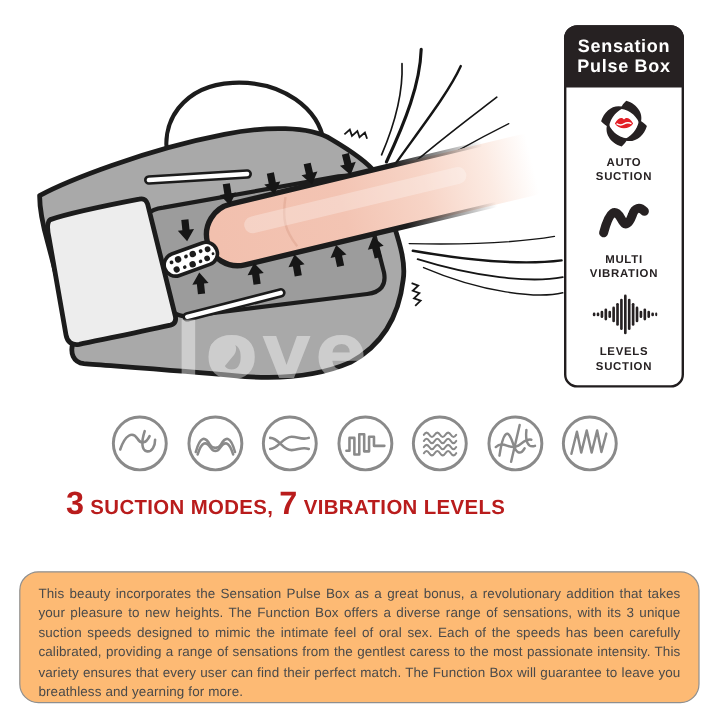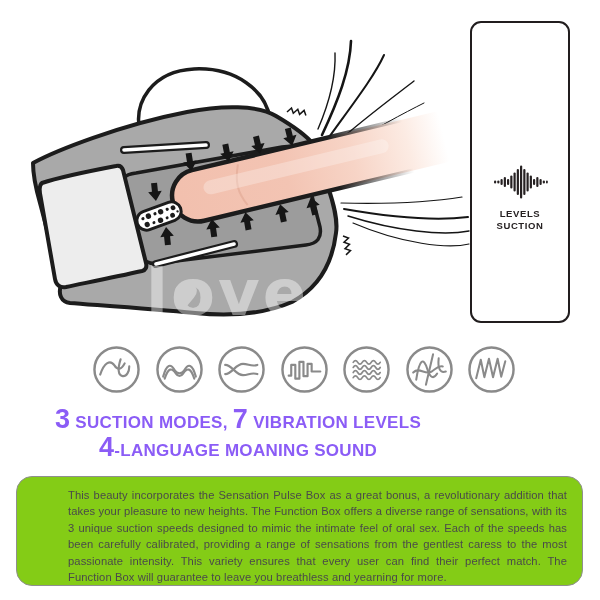--- a/index.html
+++ b/index.html
@@ -155,6 +155,10 @@
   </svg>
 
   <aside class="panel">
+    <div class="panel-header">
+      <span>Sensation</span>
+      <span>Pulse Box</span>
+    </div>
     <div class="features">
 
 

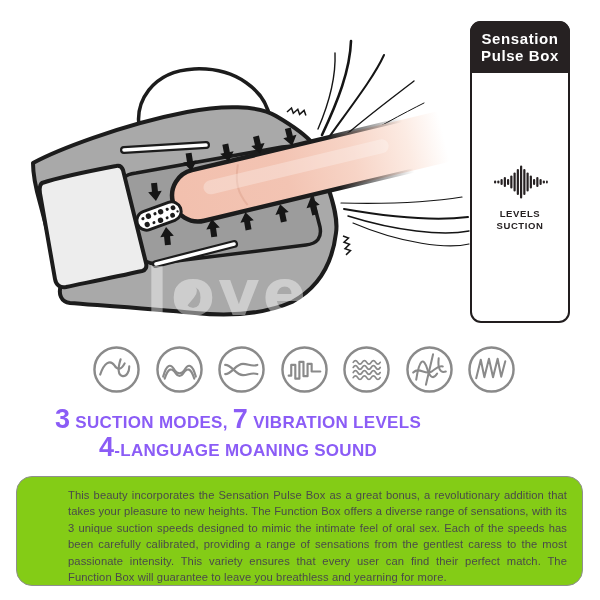--- a/index.html
+++ b/index.html
@@ -161,6 +161,22 @@
     </div>
     <div class="features">
 
+      <div class="feature">
+        <svg width="42" height="42" viewBox="-22 -22 44 44">
+          <g fill="#262122">
+            <path d="M2 -20 C12 -17 18 -8 14 1 C12 -5 6 -12 -3 -13 C-2 -16 0 -18 2 -20 Z"></path>
+            <path d="M2 -20 C12 -17 18 -8 14 1 C12 -5 6 -12 -3 -13 C-2 -16 0 -18 2 -20 Z" transform="rotate(90)"></path>
+            <path d="M2 -20 C12 -17 18 -8 14 1 C12 -5 6 -12 -3 -13 C-2 -16 0 -18 2 -20 Z" transform="rotate(180)"></path>
+            <path d="M2 -20 C12 -17 18 -8 14 1 C12 -5 6 -12 -3 -13 C-2 -16 0 -18 2 -20 Z" transform="rotate(270)"></path>
+          </g>
+          <path d="M-8 0 C-5 -5.5 -1.5 -6 0 -3.5 C1.5 -6 5 -5.5 8 0 C5 5.5 -5 5.5 -8 0 Z" fill="#e31e26"></path>
+          <path d="M-6.5 0 Q-3 2.2 0 0.3 Q3 -1.6 6.5 0" stroke="#ffffff" stroke-width="1.3" fill="none"></path>
+        </svg>
+        <div class="feature-label">
+          <div>AUTO</div>
+          <div>SUCTION</div>
+        </div>
+      </div>
 
 
       <div class="feature">

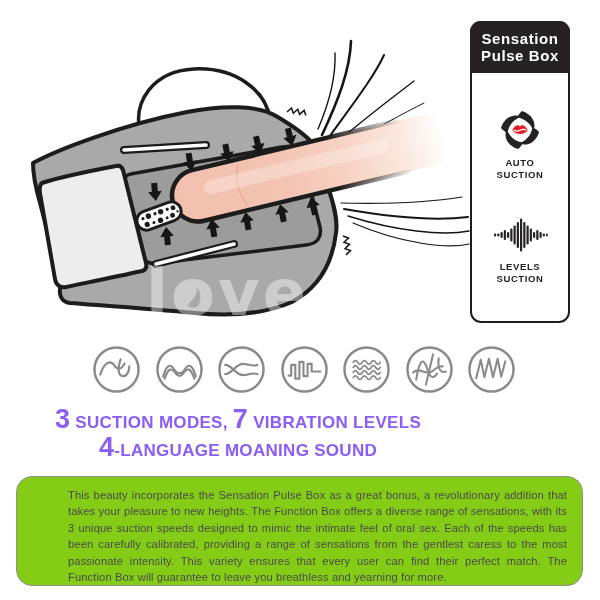--- a/index.html
+++ b/index.html
@@ -178,6 +178,15 @@
         </div>
       </div>
 
+      <div class="feature">
+        <svg width="44" height="44" viewBox="0 0 44 44">
+          <path d="M5 33 C10 14 15 12 20 22 C23 28 26 26 29 18 C31 12 35 11 39 15" stroke="#262122" stroke-width="7.5" stroke-linecap="round" stroke-linejoin="round" fill="none"></path>
+        </svg>
+        <div class="feature-label">
+          <div>MULTI</div>
+          <div>VIBRATION</div>
+        </div>
+      </div>
 
       <div class="feature">
         <svg width="56" height="40" viewBox="0 0 56 40">

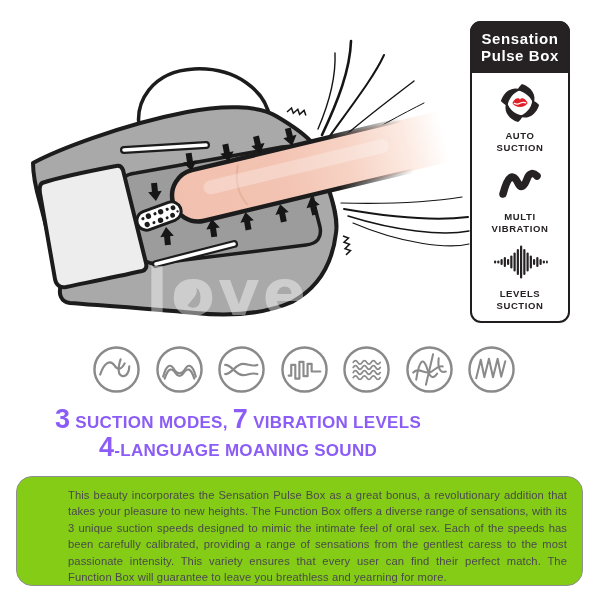--- a/index.html
+++ b/index.html
@@ -38,7 +38,7 @@
   
   .headline{
     position:absolute; left:0; top:407px; width:476px; text-align:center;
-    color:#8b5cf6; font-weight:bold; letter-spacing:.3px;
+    color:#b91c1c; font-weight:bold; letter-spacing:.3px;
   }
   .headline .hl{font-size:17px; line-height:25px;}
   .headline .big{font-size:27px;}

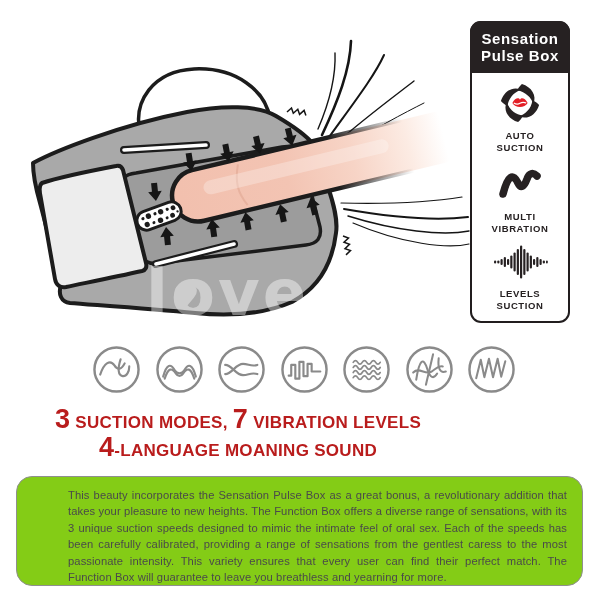--- a/index.html
+++ b/index.html
@@ -275,7 +275,6 @@
 
   <div class="headline">
     <div class="hl"><span class="big">3</span><span> SUCTION MODES, </span><span class="big">7</span><span> VIBRATION LEVELS</span></div>
-    <div class="hl"><span class="big">4</span><span>-LANGUAGE MOANING SOUND</span></div>
   </div>
 
   <div class="desc-box">

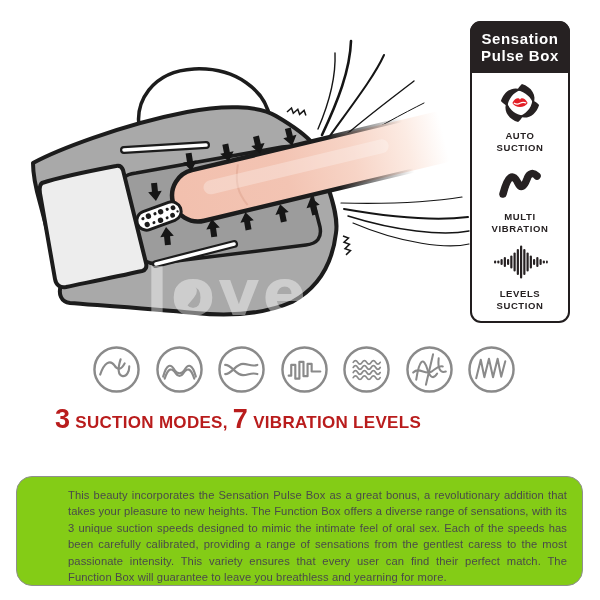--- a/index.html
+++ b/index.html
@@ -45,7 +45,7 @@
   
   .desc-box{
     position:absolute; left:16px; top:476px; width:567px; height:110px; box-sizing:border-box;
-    border:1.6px solid #8f8f8f; border-radius:16px; background:#84cc16;padding-left:36px;
+    border:1.6px solid #8f8f8f; border-radius:16px; background:#fdba74;
   }
   .desc-box p{
     margin:0; padding:10px 15px; font-size:11.2px; line-height:16.4px; color:#4a4a4a;

